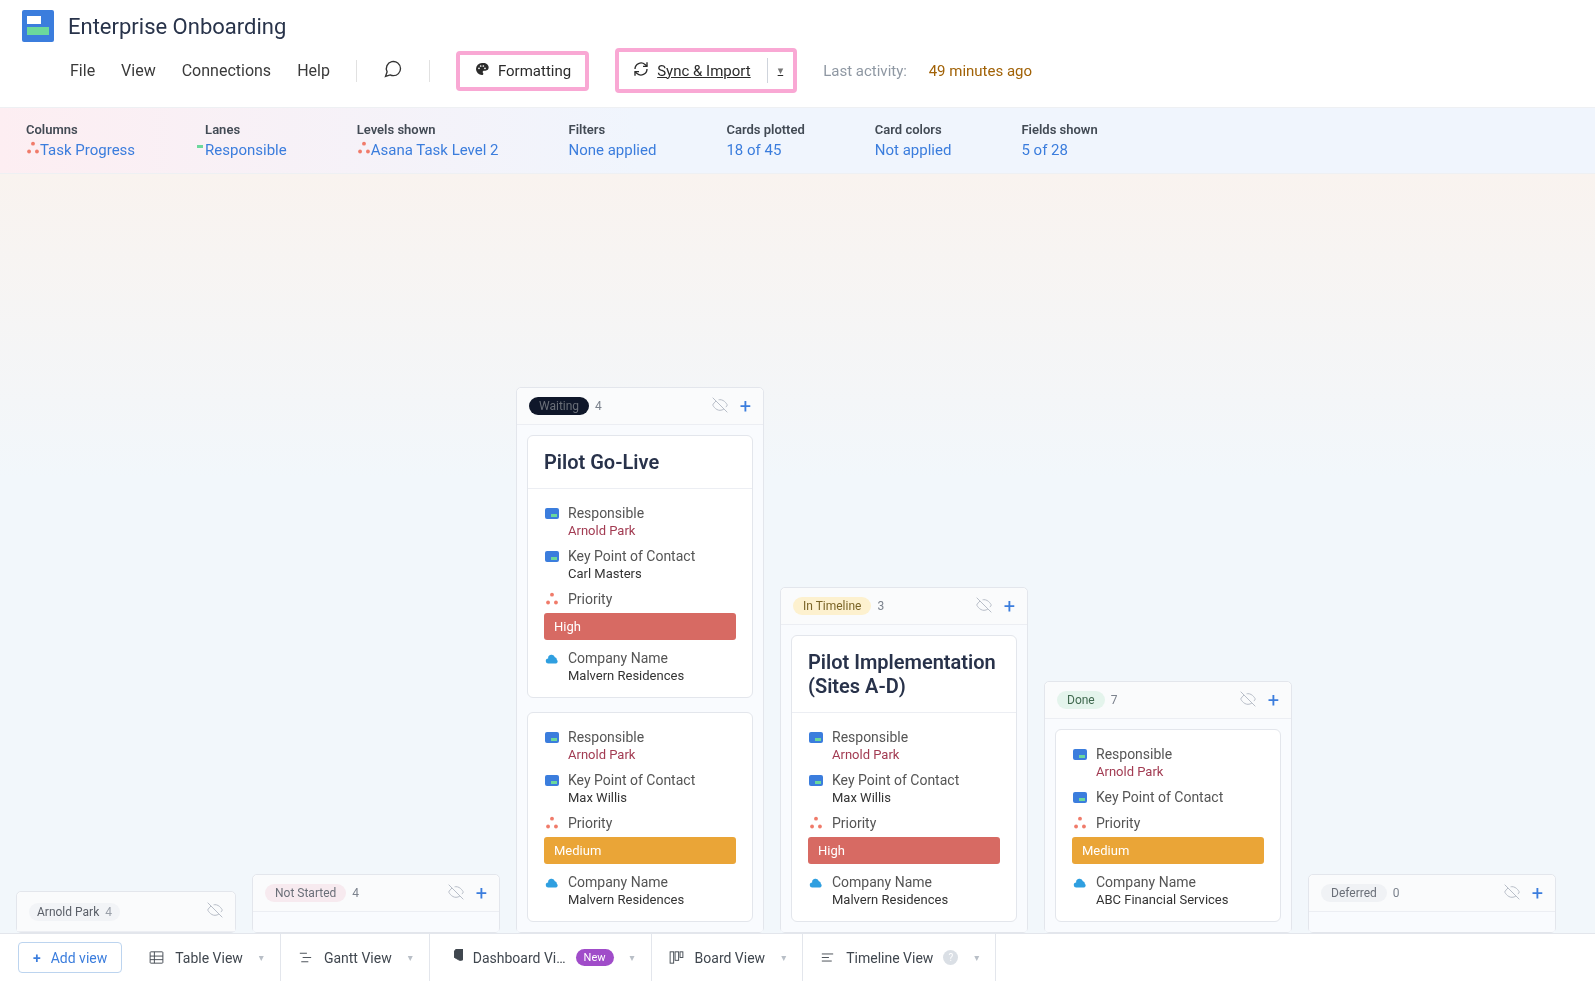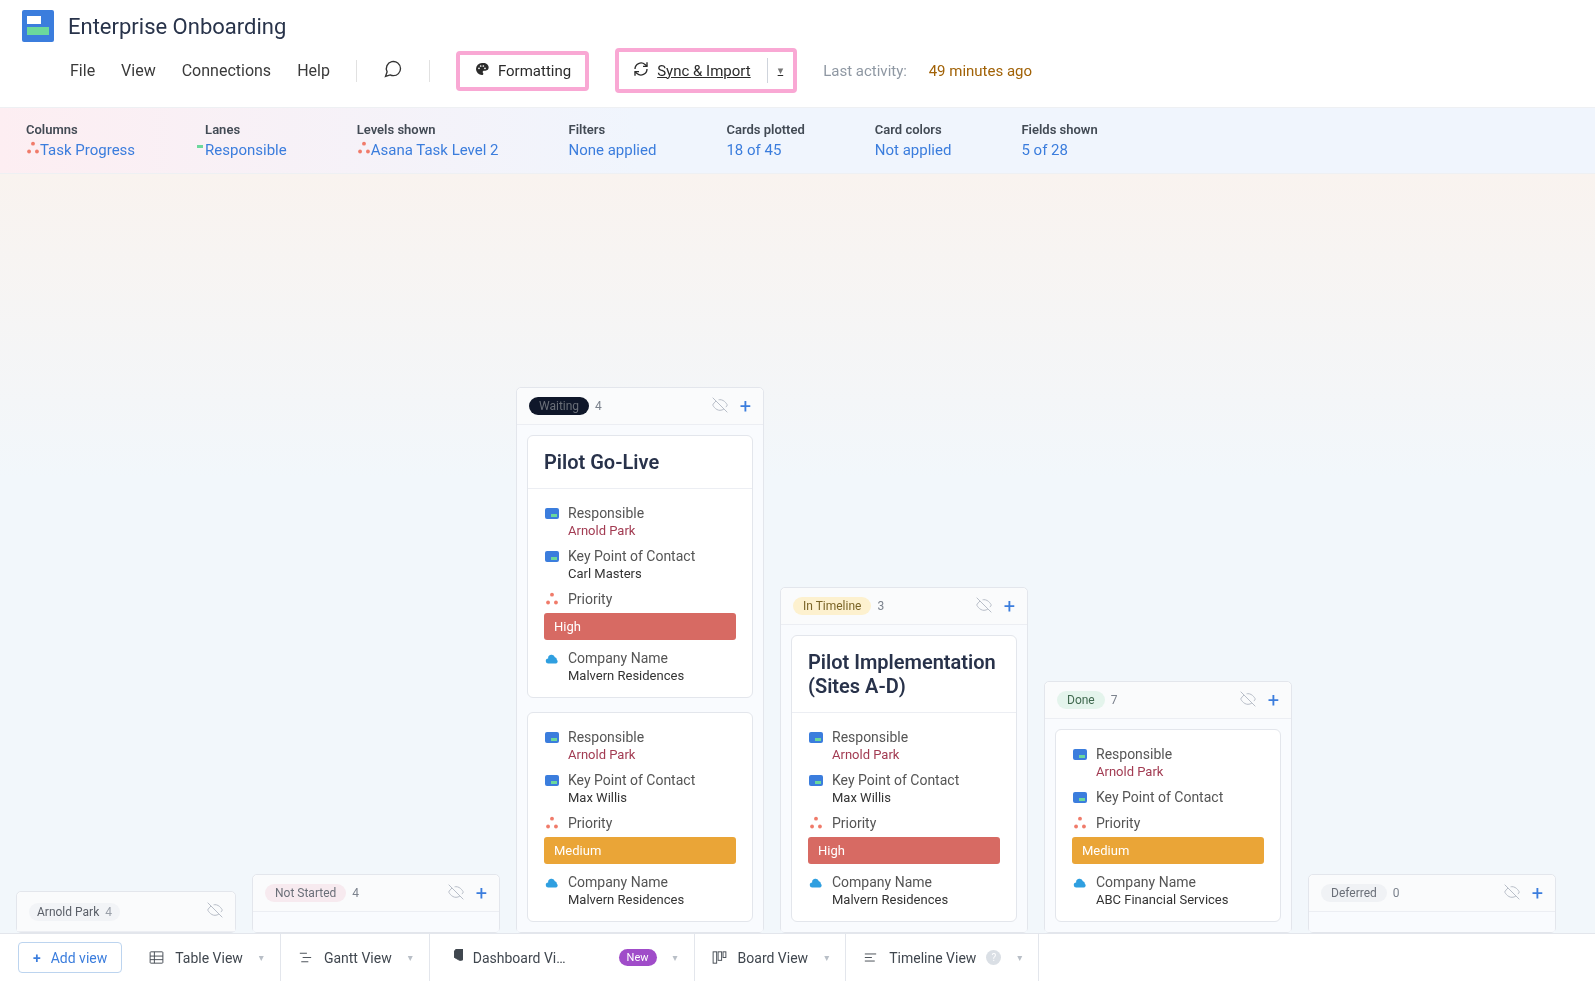--- a/index.html
+++ b/index.html
@@ -108,7 +108,7 @@
   .add-view{color:#3b7ddd;border:1px solid #bcd4ef;border-radius:4px;margin:8px 10px 8px 18px;padding:0 14px;}
   .vicon{width:17px;height:17px;display:flex;align-items:center;justify-content:center;}
   .vicon svg{width:17px;height:17px;stroke:#40474f;fill:none;stroke-width:1.3;}
-  .new-pill{background:#a04cc9;color:#fff;font-size:11px;padding:2px 8px;border-radius:9px;margin-left:43px;}
+  .new-pill{background:#a04cc9;color:#fff;font-size:11px;padding:2px 8px;border-radius:9px;}
   .qmark{width:15px;height:15px;border-radius:50%;background:#dadfe5;color:#fff;font-size:10px;display:flex;align-items:center;justify-content:center;}
   .viewbar .spacer{flex:1;}
 

